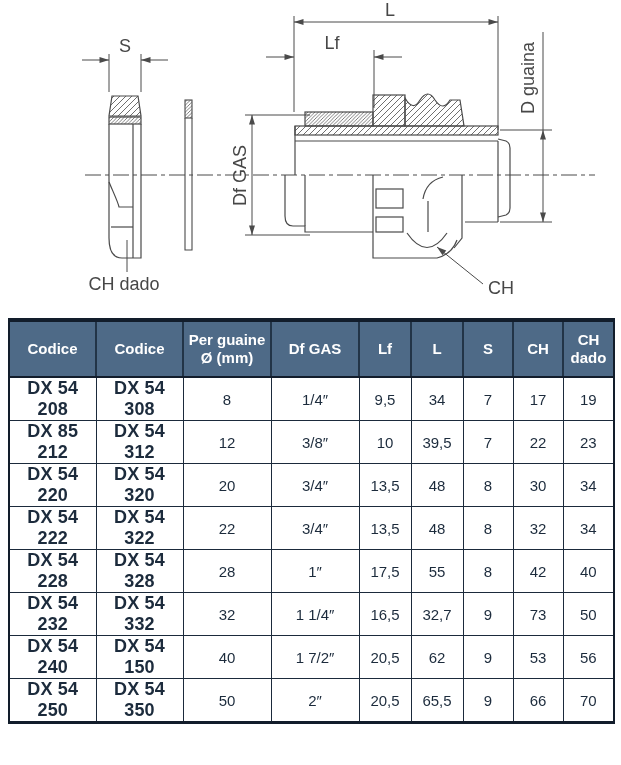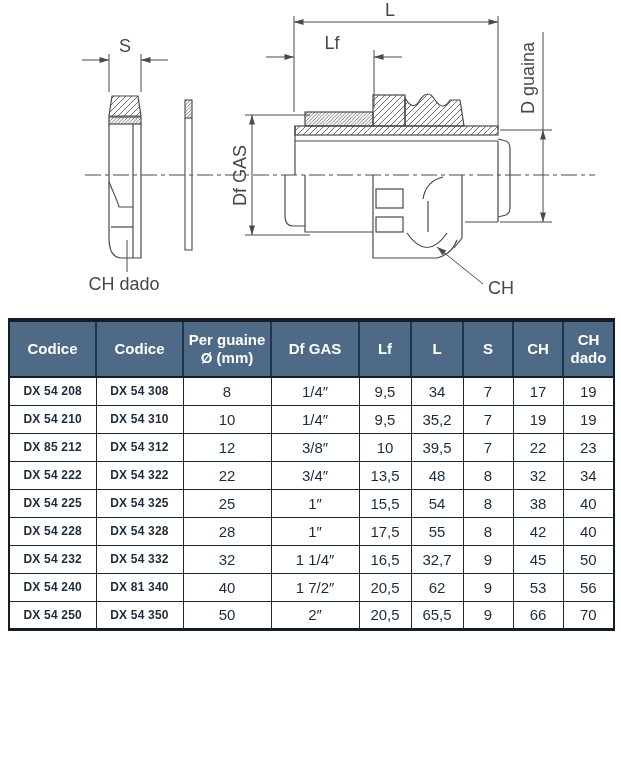--- a/index.html
+++ b/index.html
@@ -45,7 +45,7 @@
     padding:0 2px;
     background:#ffffff;
   }
-  table.spec td.code { font-weight:bold; font-size:12px; letter-spacing:.2px; }
+  table.spec td.code { font-weight:bold; font-size:18px; letter-spacing:.2px; }
   table.spec tr td:first-child { border-left:2px solid #121d2b; }
   table.spec tr td:last-child  { border-right:2px solid #121d2b; }
   table.spec tr:last-child td  { border-bottom:3px solid #121d2b;margin-top:13px; }

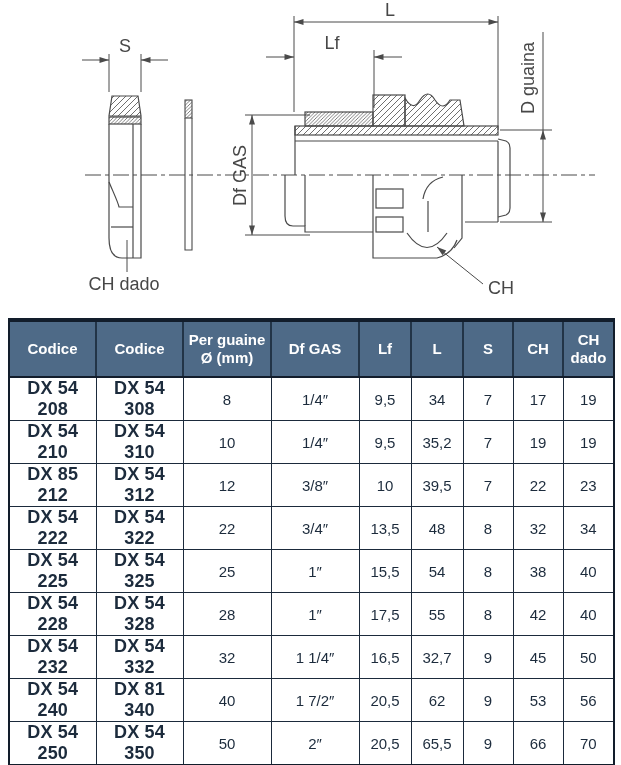--- a/index.html
+++ b/index.html
@@ -198,17 +198,6 @@
         <td>19</td>
       </tr>
       <tr>
-        <td class="code">DX 54 210</td>
-        <td class="code">DX 54 310</td>
-        <td>10</td>
-        <td>1/4″</td>
-        <td>9,5</td>
-        <td>35,2</td>
-        <td>7</td>
-        <td>19</td>
-        <td>19</td>
-      </tr>
-      <tr>
         <td class="code">DX 85 212</td>
         <td class="code">DX 54 312</td>
         <td>12</td>

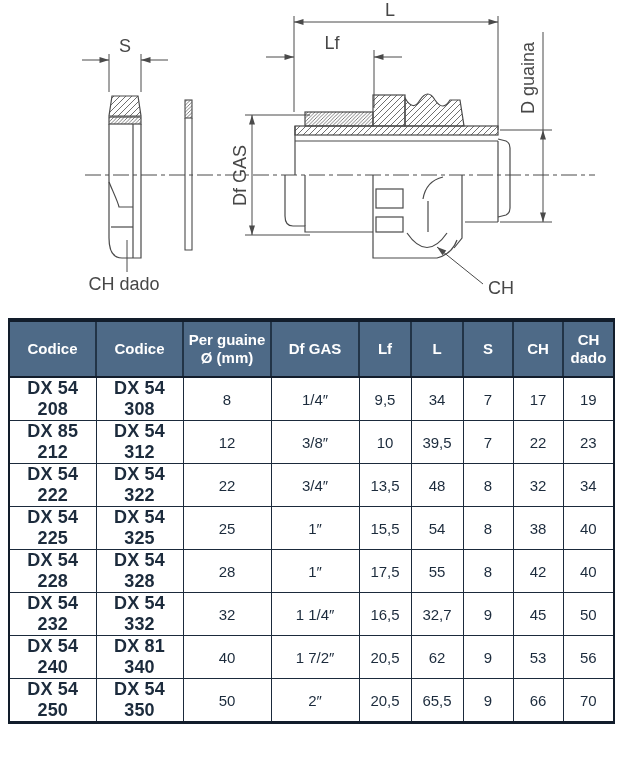--- a/index.html
+++ b/index.html
@@ -209,6 +209,17 @@
         <td>23</td>
       </tr>
       <tr>
+        <td class="code">DX 54 220</td>
+        <td class="code">DX 54 320</td>
+        <td>20</td>
+        <td>3/4″</td>
+        <td>13,5</td>
+        <td>48</td>
+        <td>8</td>
+        <td>30</td>
+        <td>34</td>
+      </tr>
+      <tr>
         <td class="code">DX 54 222</td>
         <td class="code">DX 54 322</td>
         <td>22</td>

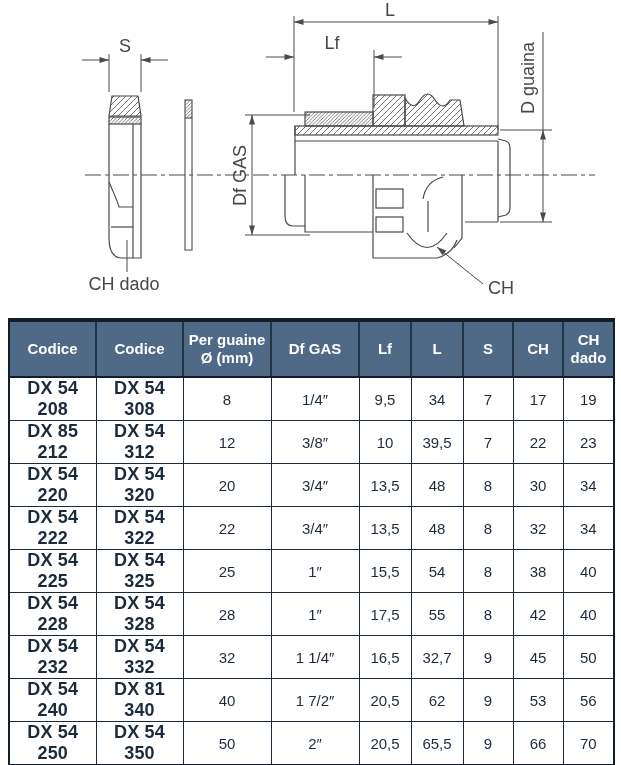--- a/index.html
+++ b/index.html
@@ -231,17 +231,6 @@
         <td>34</td>
       </tr>
       <tr>
-        <td class="code">DX 54 225</td>
-        <td class="code">DX 54 325</td>
-        <td>25</td>
-        <td>1″</td>
-        <td>15,5</td>
-        <td>54</td>
-        <td>8</td>
-        <td>38</td>
-        <td>40</td>
-      </tr>
-      <tr>
         <td class="code">DX 54 228</td>
         <td class="code">DX 54 328</td>
         <td>28</td>

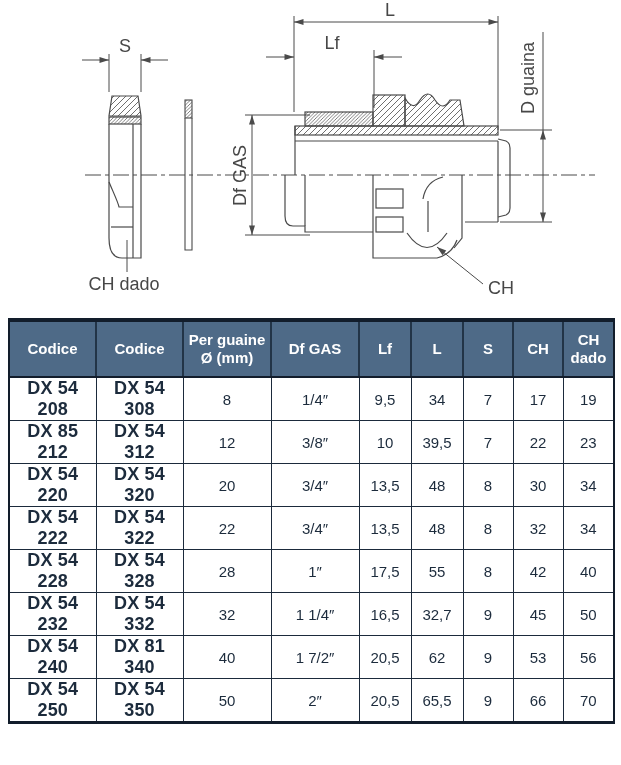--- a/index.html
+++ b/index.html
@@ -249,7 +249,7 @@
         <td>16,5</td>
         <td>32,7</td>
         <td>9</td>
-        <td>45</td>
+        <td>73</td>
         <td>50</td>
       </tr>
       <tr>

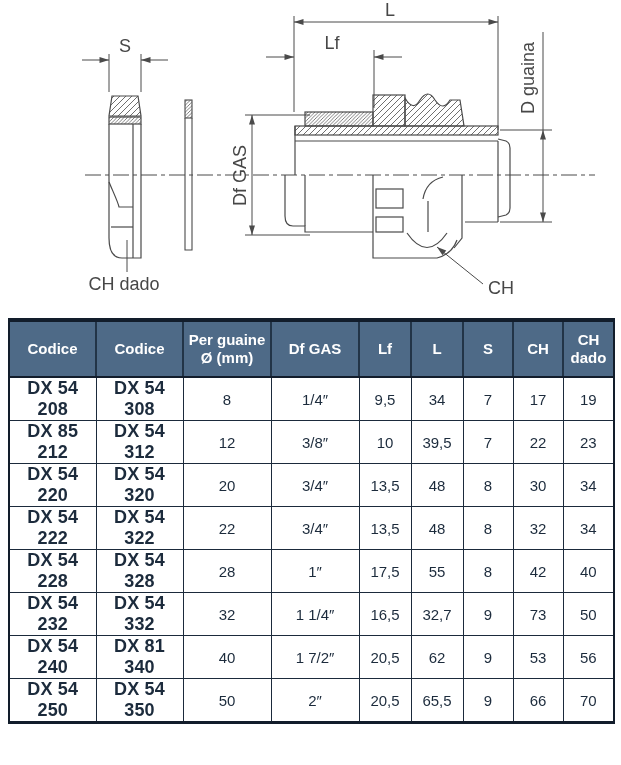--- a/index.html
+++ b/index.html
@@ -254,7 +254,7 @@
       </tr>
       <tr>
         <td class="code">DX 54 240</td>
-        <td class="code">DX 81 340</td>
+        <td class="code">DX 54 150</td>
         <td>40</td>
         <td>1 7/2″</td>
         <td>20,5</td>

